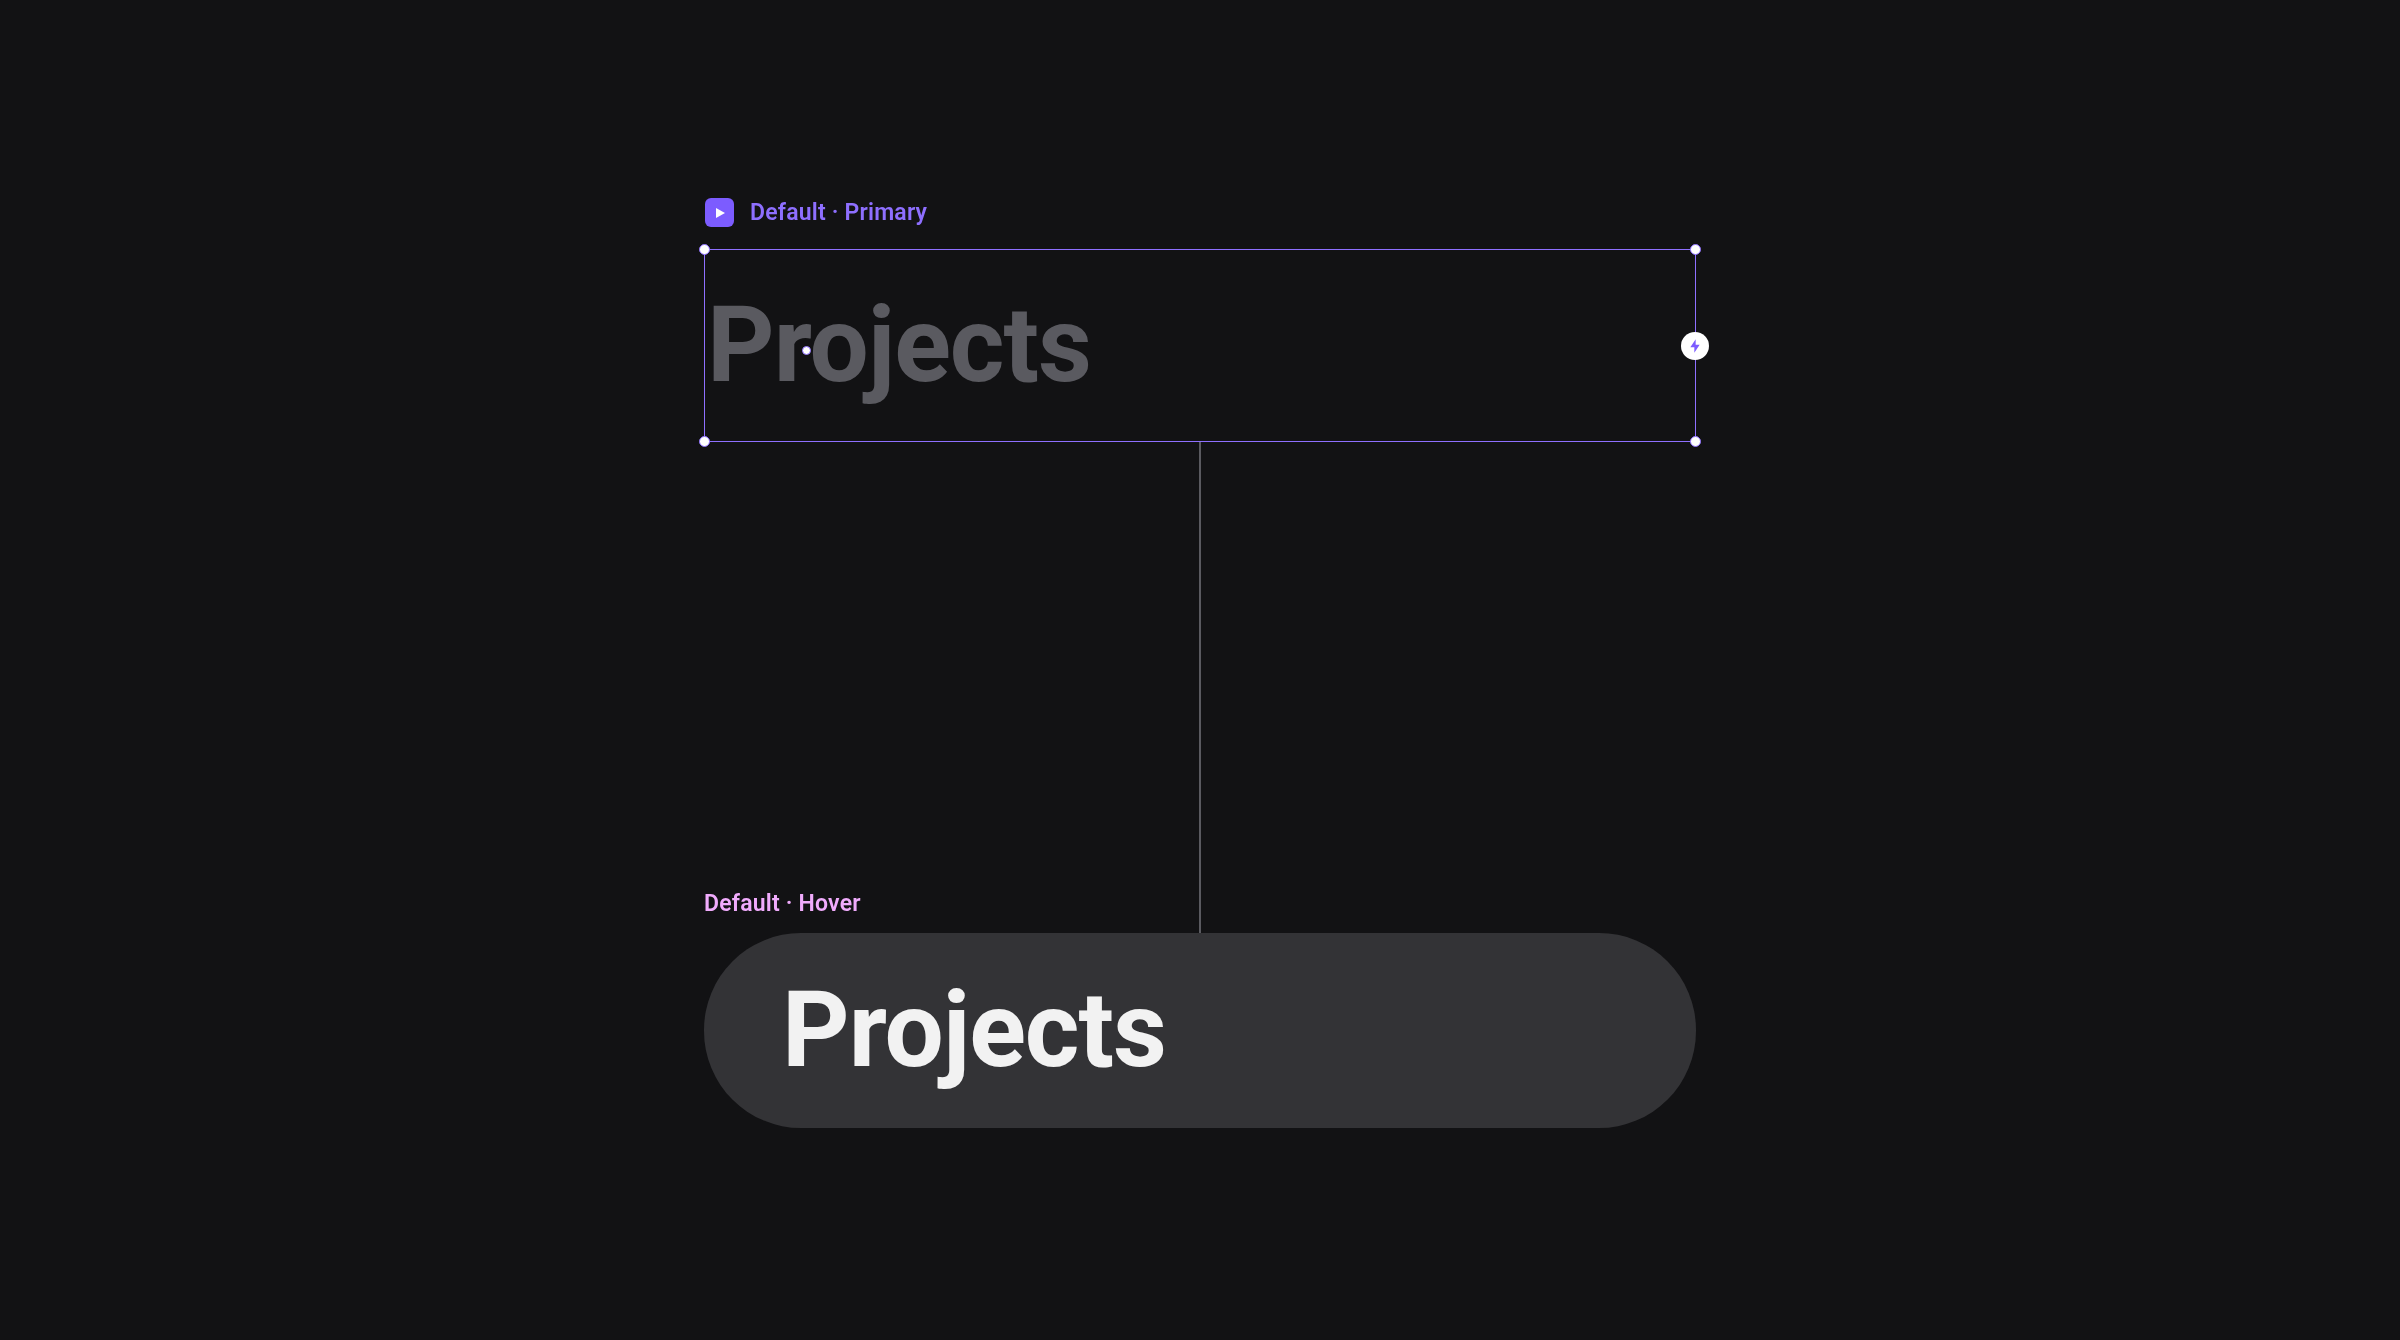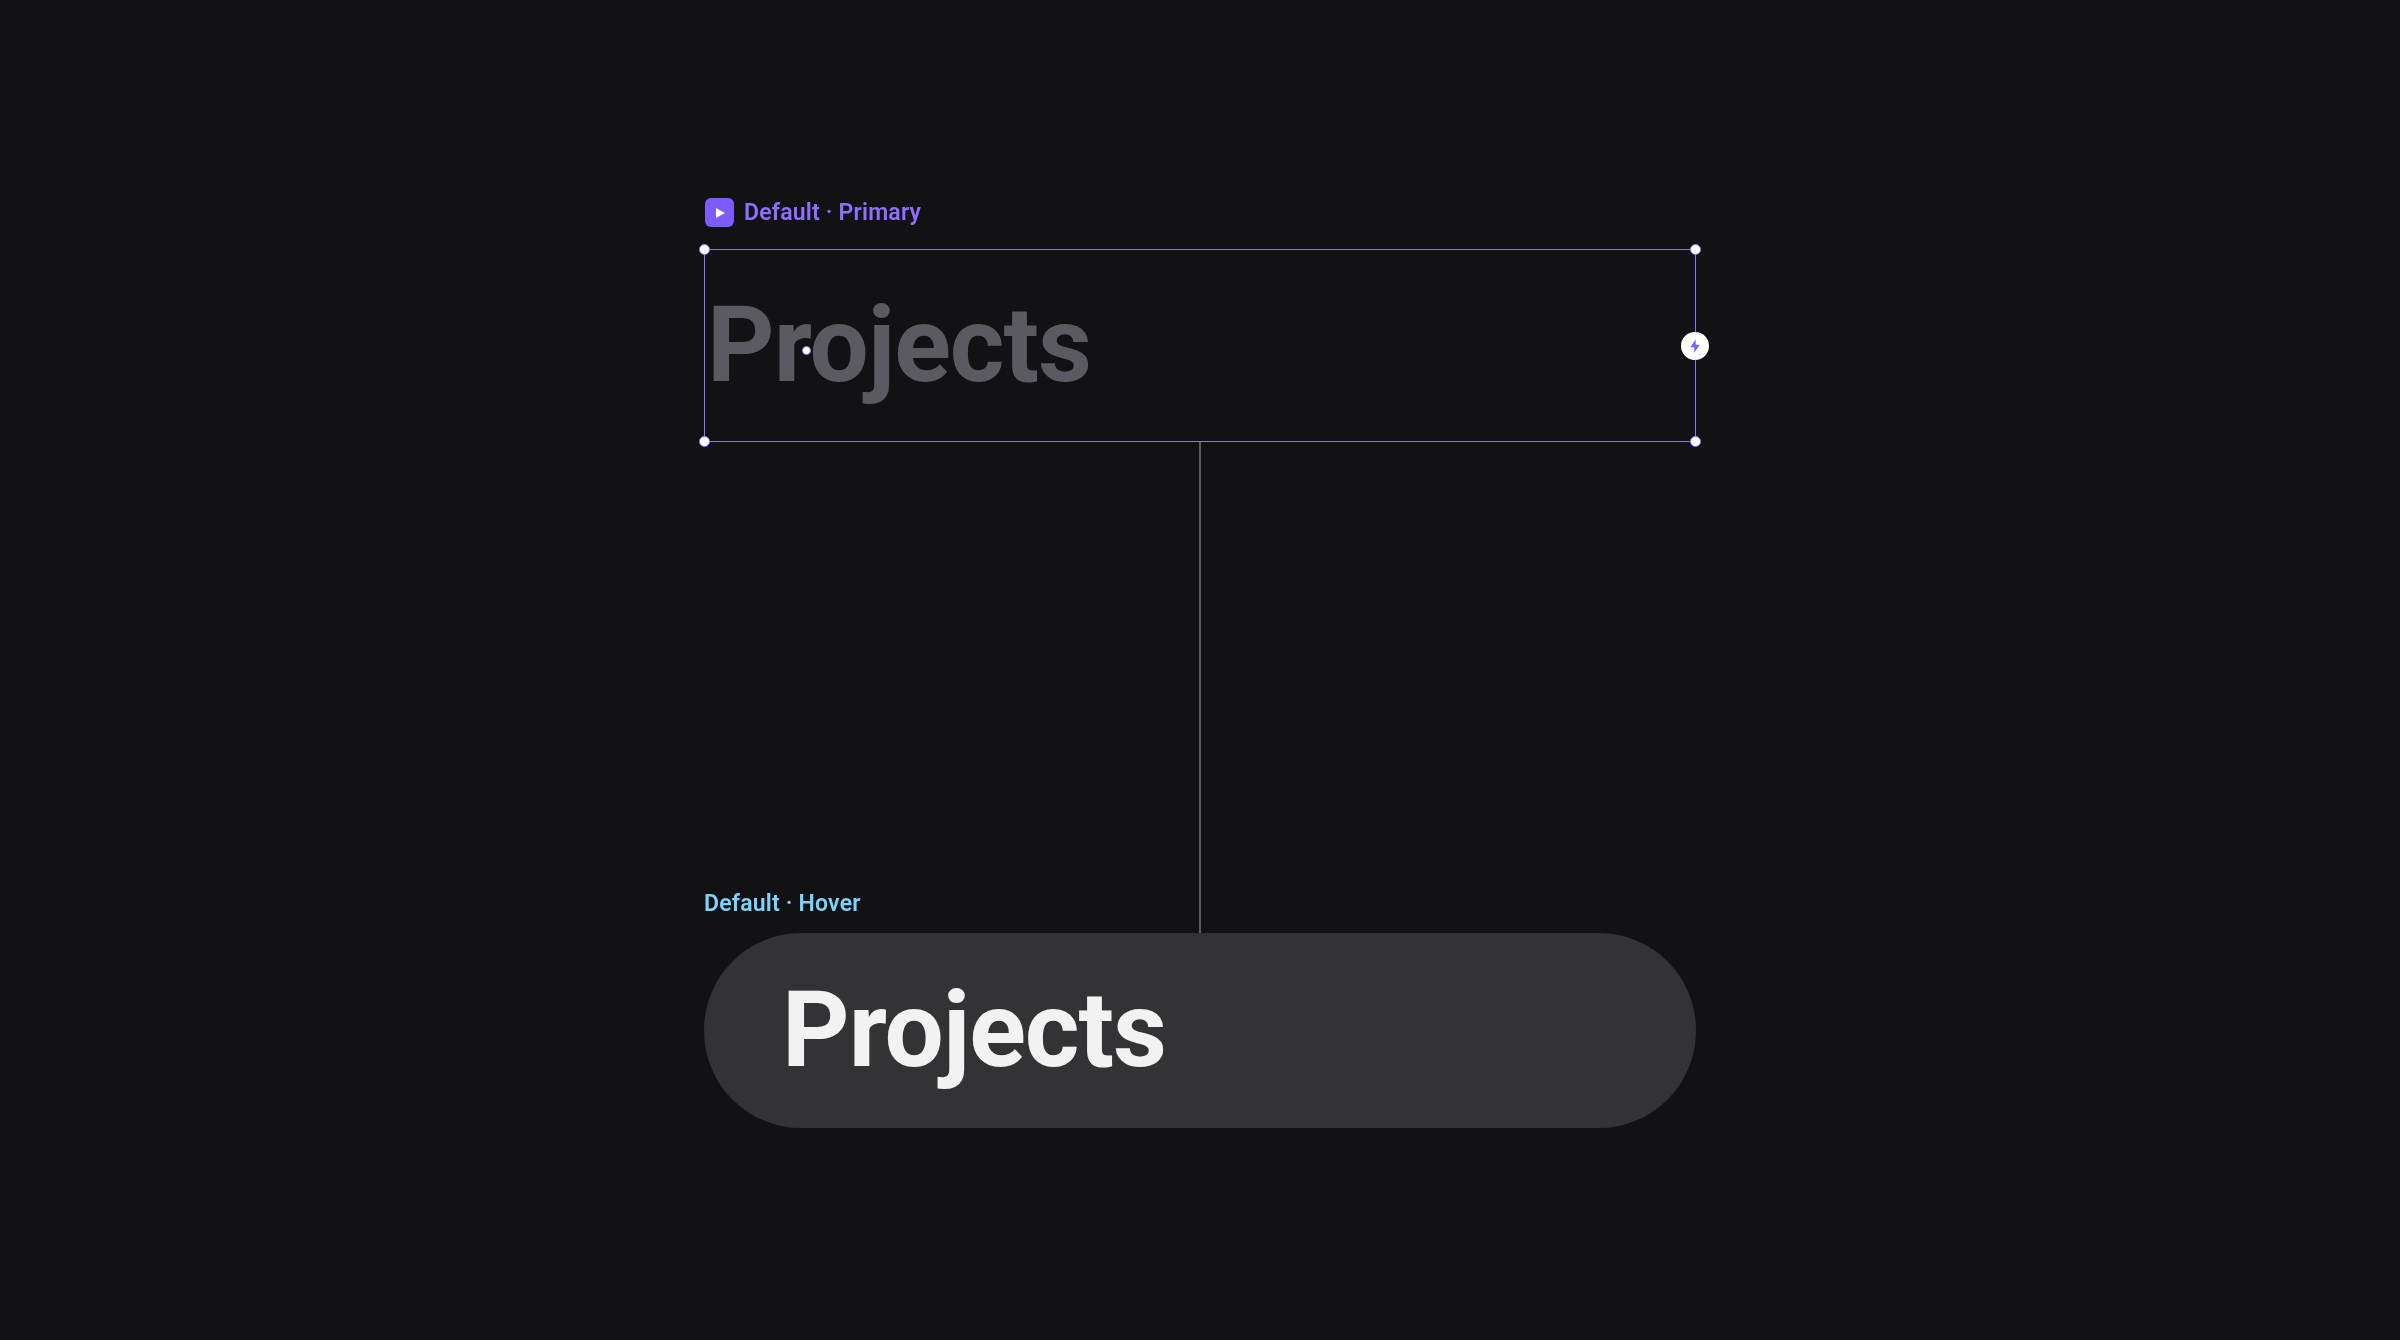--- a/index.html
+++ b/index.html
@@ -30,7 +30,7 @@
       top: 198px;
       display: flex;
       align-items: center;
-      gap: 10px;
+      gap: 16px;
     }
 
     .play-badge {

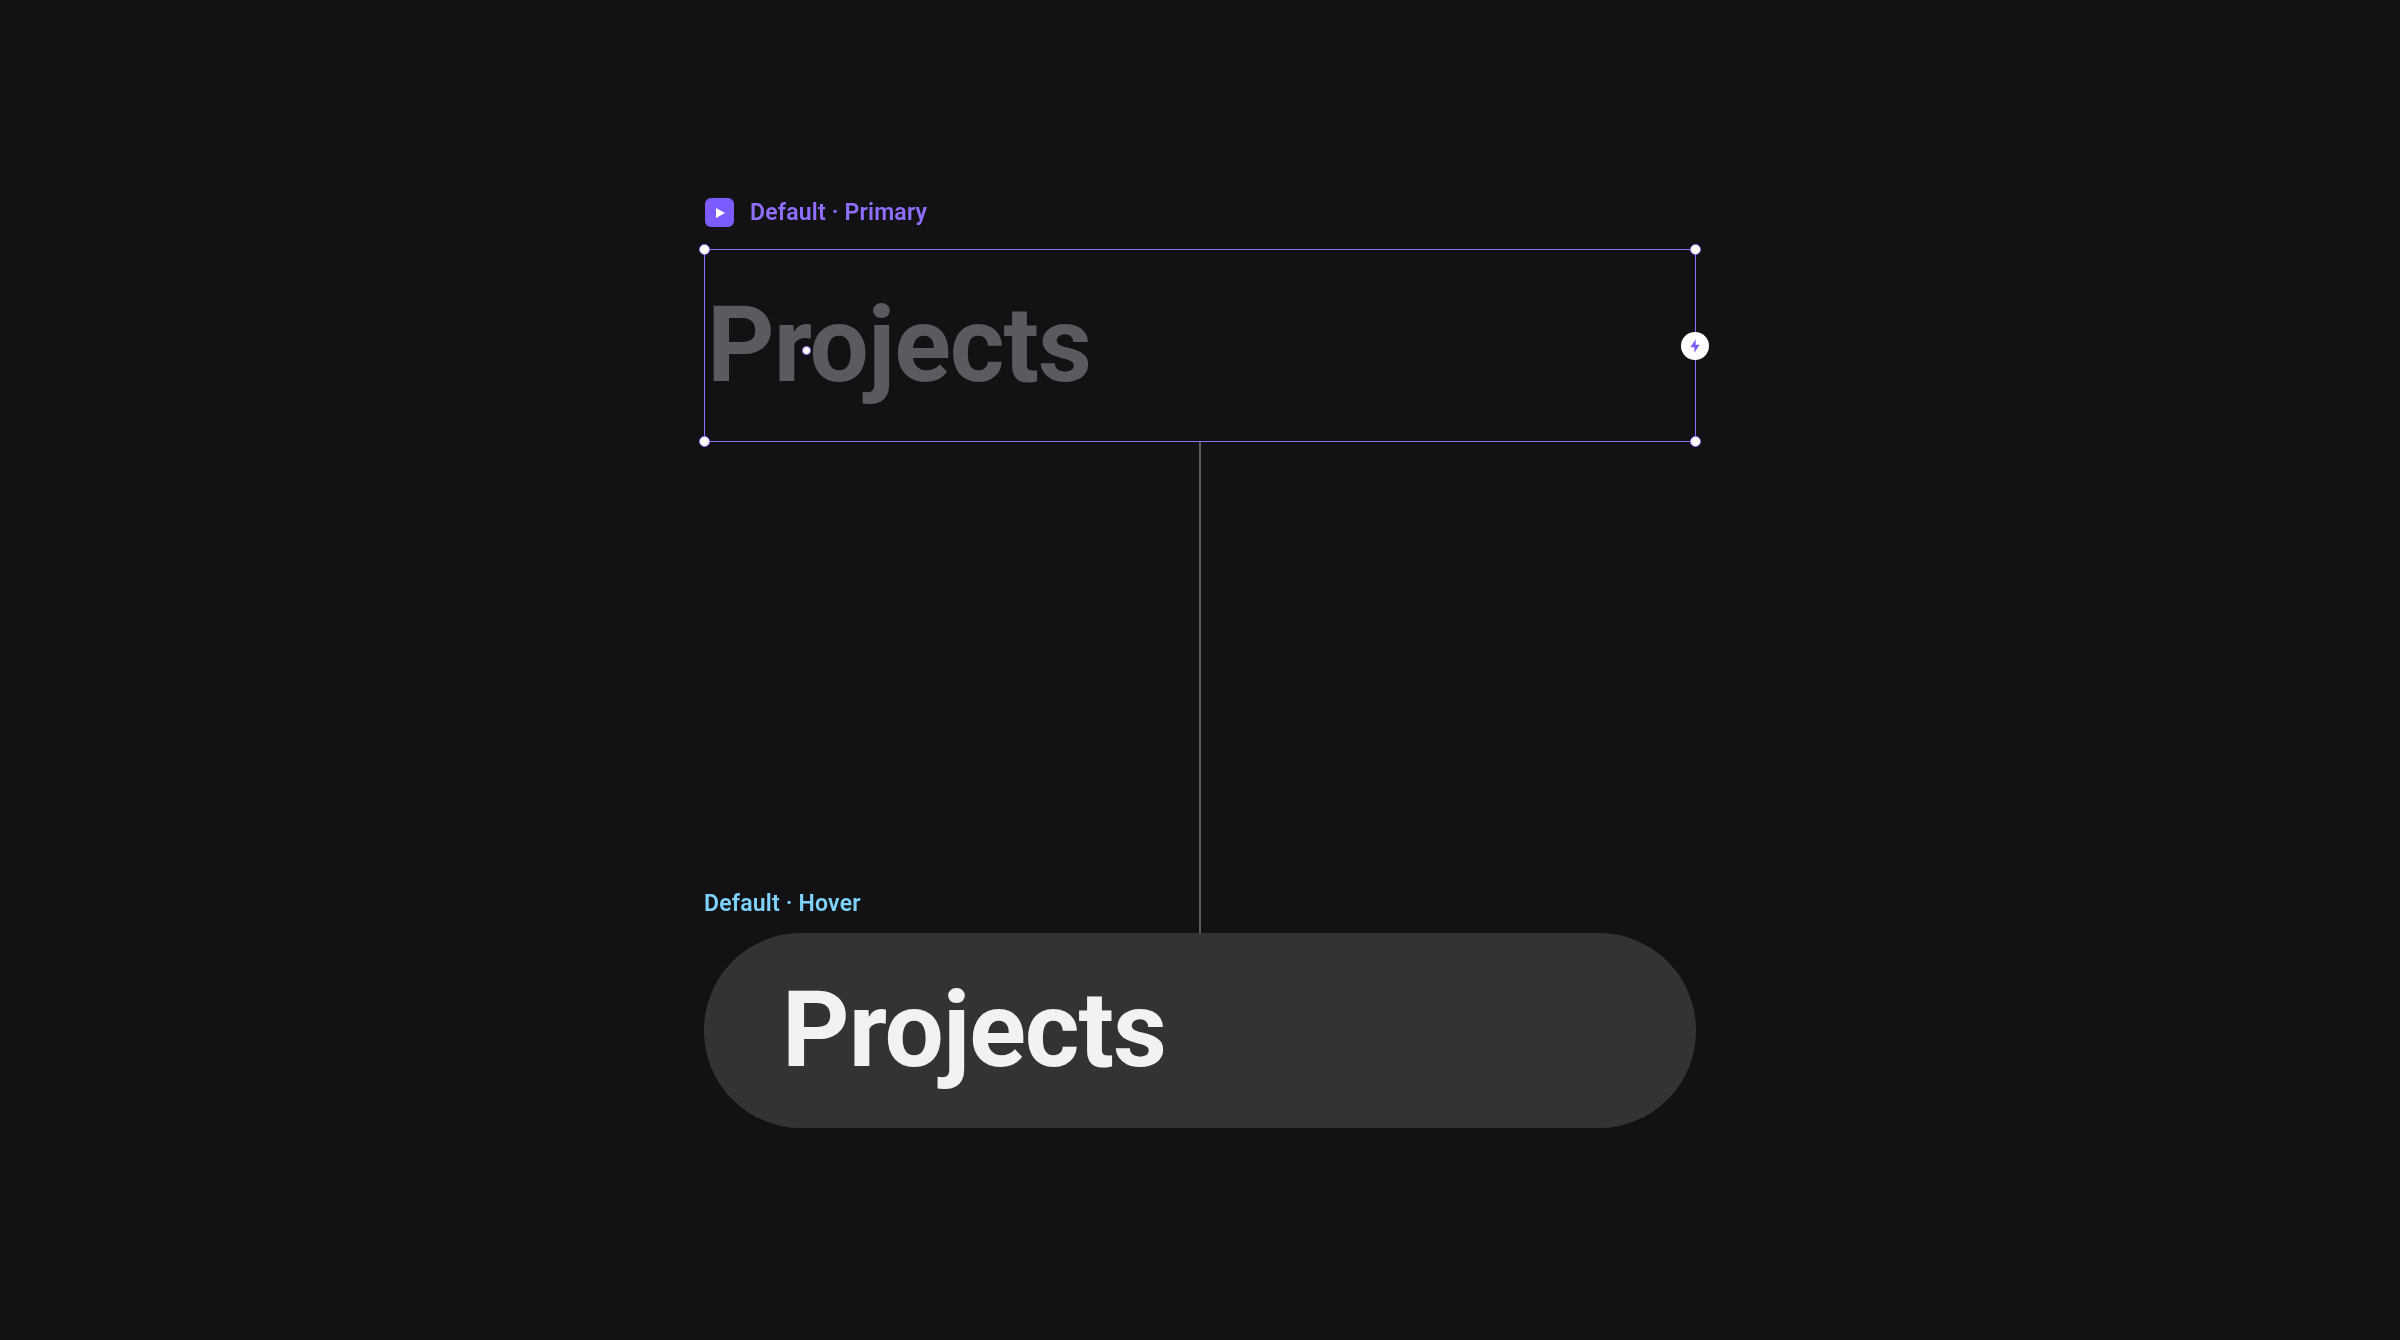--- a/index.html
+++ b/index.html
@@ -143,7 +143,7 @@
       position: absolute;
       left: 704px;
       top: 890px;
-      color: #7dd3fc;
+      color: #f0abfc;
       font-size: 23px;
       font-weight: 600;
       letter-spacing: 0.2px;

